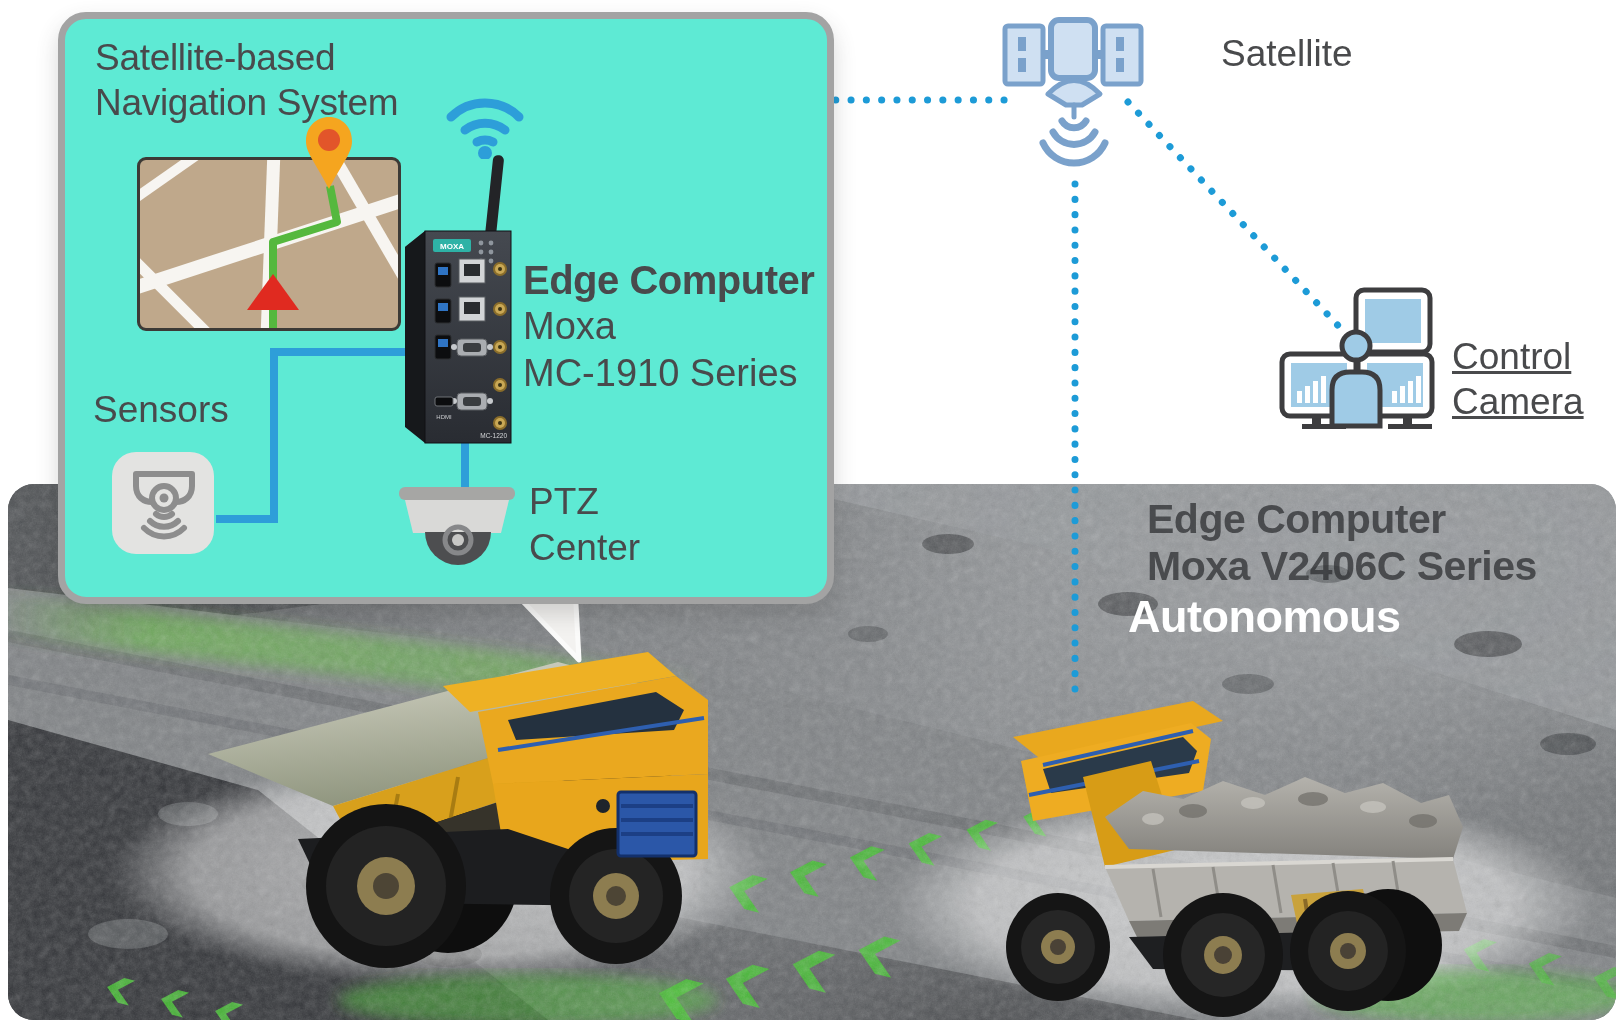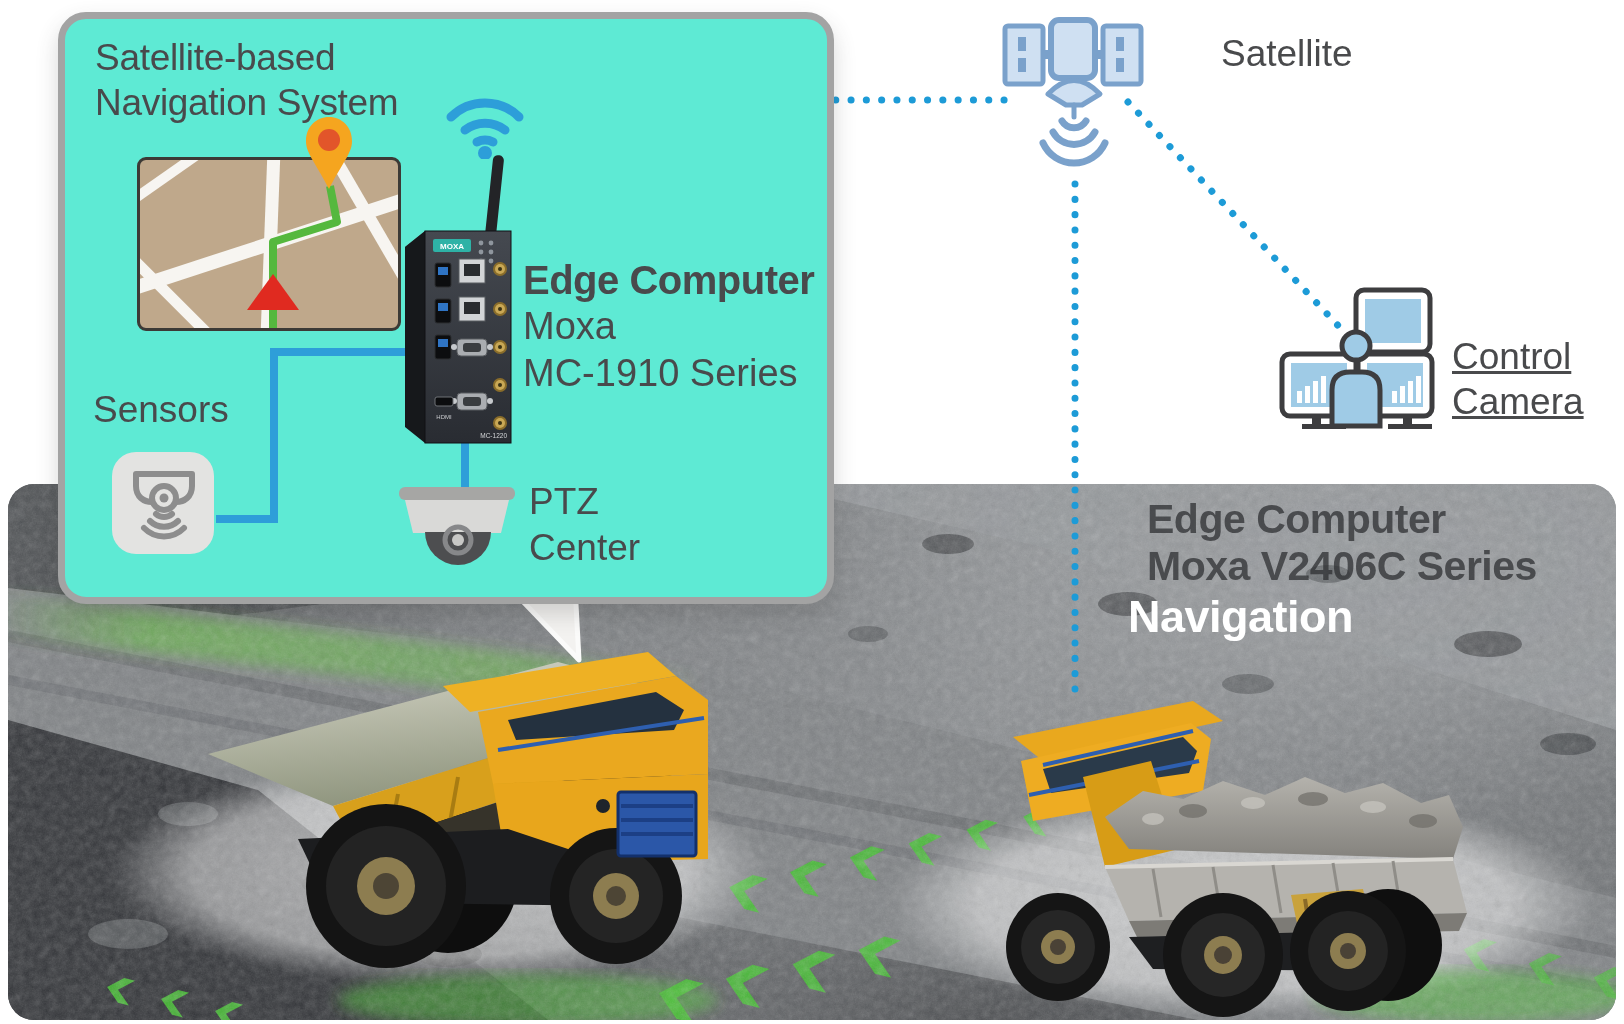--- a/index.html
+++ b/index.html
@@ -209,7 +209,7 @@
       <div>Moxa V2406C Series</div>
     </div>
     <div class="abs photo-headline">
-      <div>Navigation</div>
+      <div>Autonomous</div>
     </div>
   </div>
 

